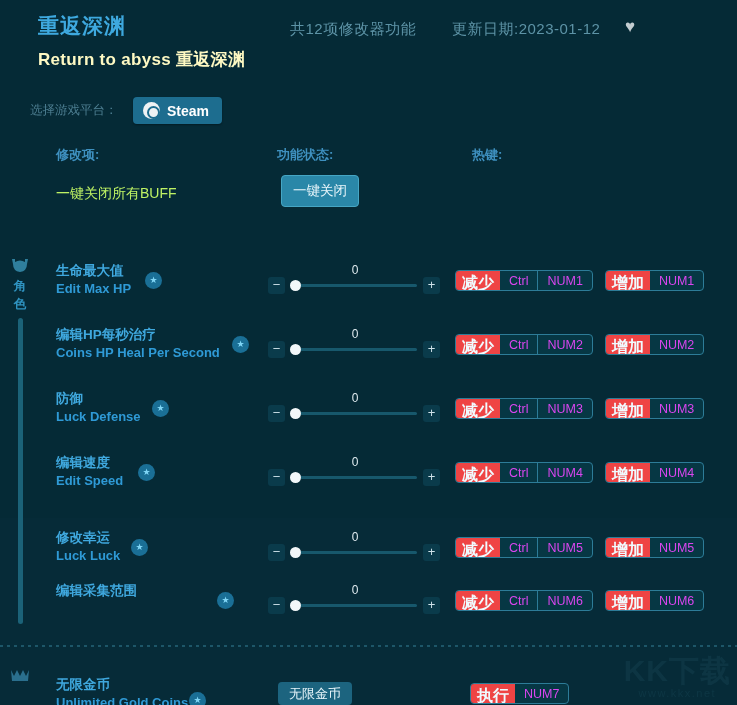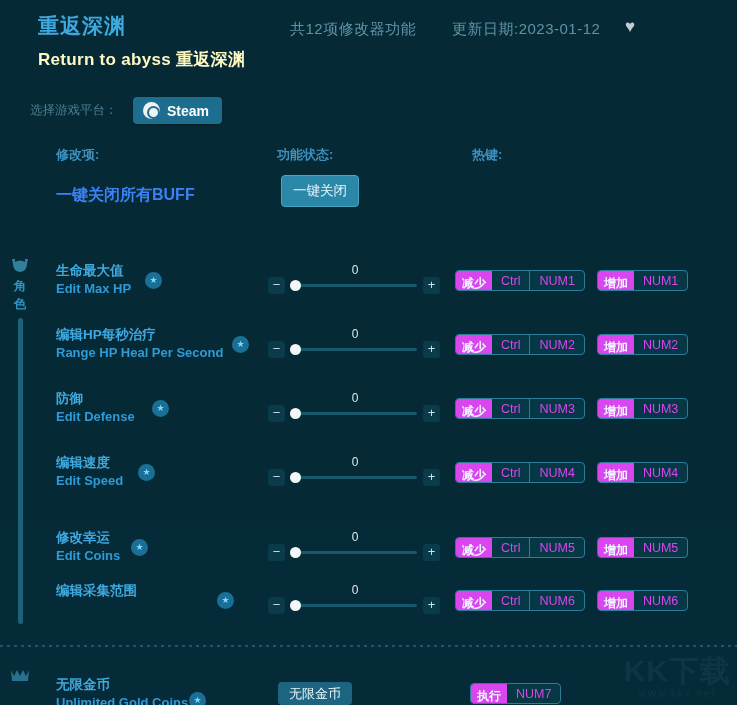--- a/index.html
+++ b/index.html
@@ -65,7 +65,7 @@
   
   .buff-label {
     position: absolute; left: 56px; top: 185px;
-    font-size: 16px; color: #3b82f6; font-weight: bold;
+    font-size: 14px; color: #bef264;
   }
   .buff-btn {
     position: absolute; left: 281px; top: 175px;

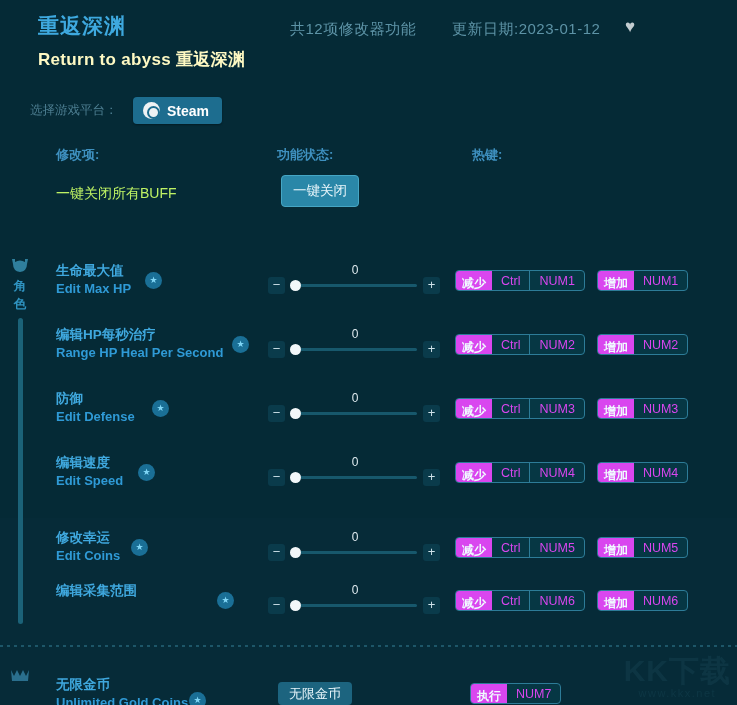--- a/index.html
+++ b/index.html
@@ -131,7 +131,7 @@
     background: #063744;
   }
   .k-act {
-    background: #d946ef; color: #f0fbff; font-size: 12px;
+    background: #ef4444; color: #f0fbff; font-size: 16px;
     padding: 12px 6px; display: flex; align-items: center; font-weight: bold;
   }
   .k-mod, .k-num {

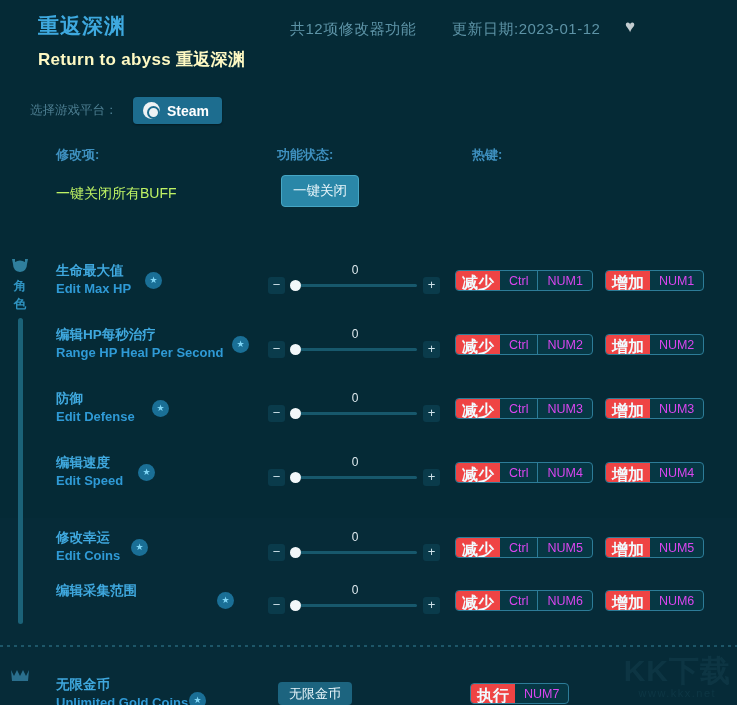--- a/index.html
+++ b/index.html
@@ -241,7 +241,7 @@
       <div class="row" style="top: 322px;">
     <div class="lbl-wrap">
       <div class="lbl-cn">编辑HP每秒治疗</div>
-      <div class="lbl-en">Range HP Heal Per Second</div>
+      <div class="lbl-en">Coins HP Heal Per Second</div>
       <div class="star-badge" style="left:176px; top:10px;">★</div>
     </div>
 

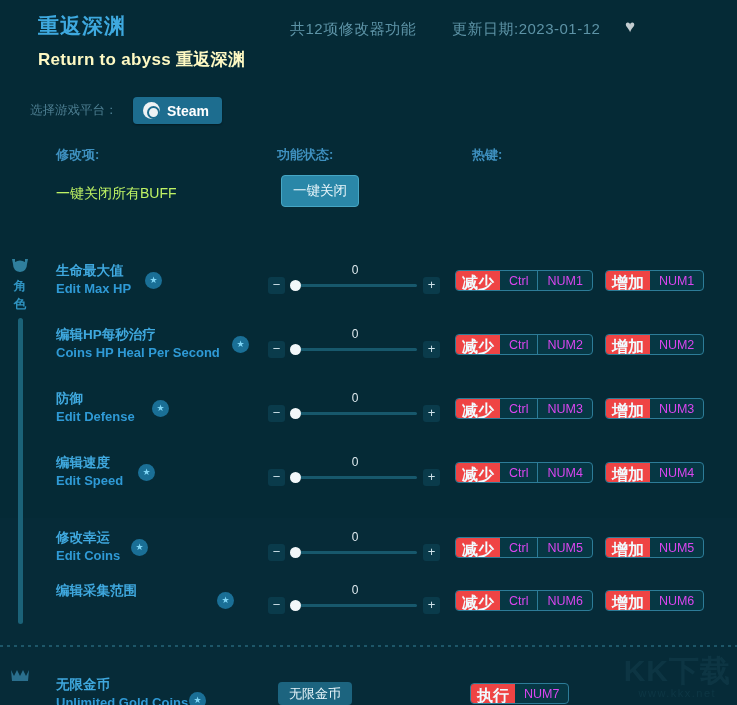--- a/index.html
+++ b/index.html
@@ -268,7 +268,7 @@
       <div class="row" style="top: 386px;">
     <div class="lbl-wrap">
       <div class="lbl-cn">防御</div>
-      <div class="lbl-en">Edit Defense</div>
+      <div class="lbl-en">Luck Defense</div>
       <div class="star-badge" style="left:96px; top:10px;">★</div>
     </div>
 

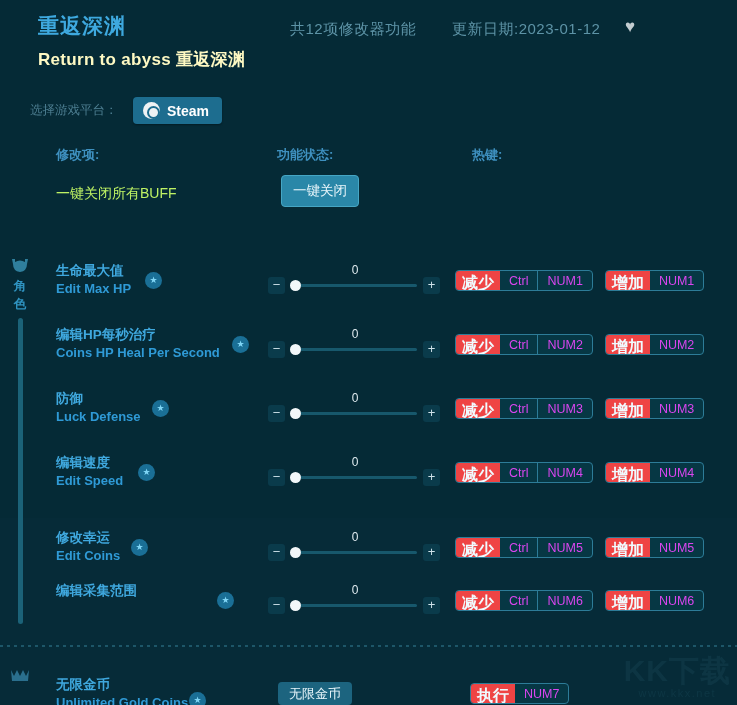--- a/index.html
+++ b/index.html
@@ -322,7 +322,7 @@
       <div class="row" style="top: 525px;">
     <div class="lbl-wrap">
       <div class="lbl-cn">修改幸运</div>
-      <div class="lbl-en">Edit Coins</div>
+      <div class="lbl-en">Luck Luck</div>
       <div class="star-badge" style="left:75px; top:10px;">★</div>
     </div>
 

